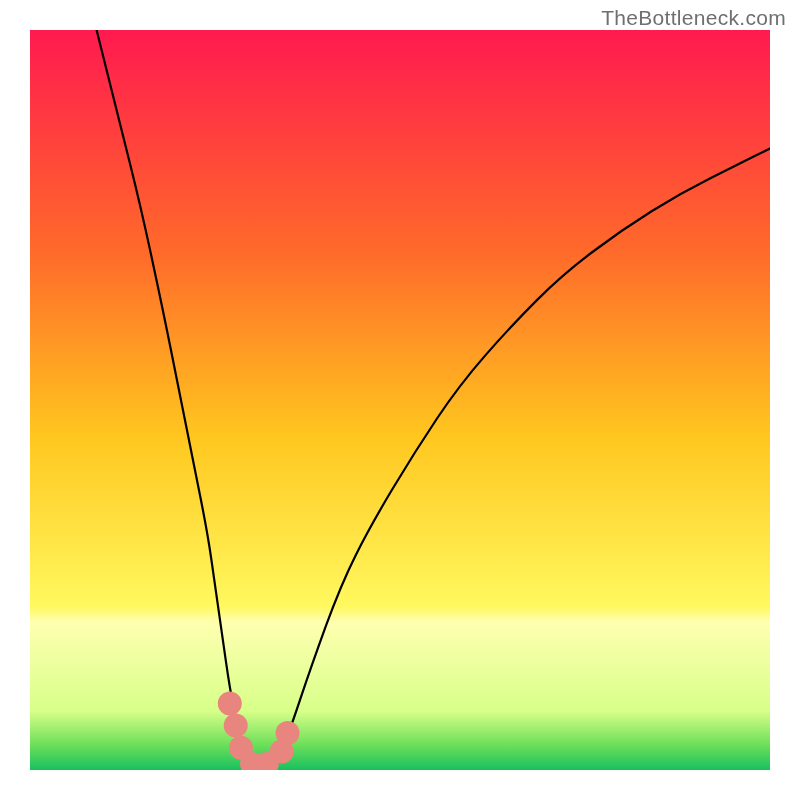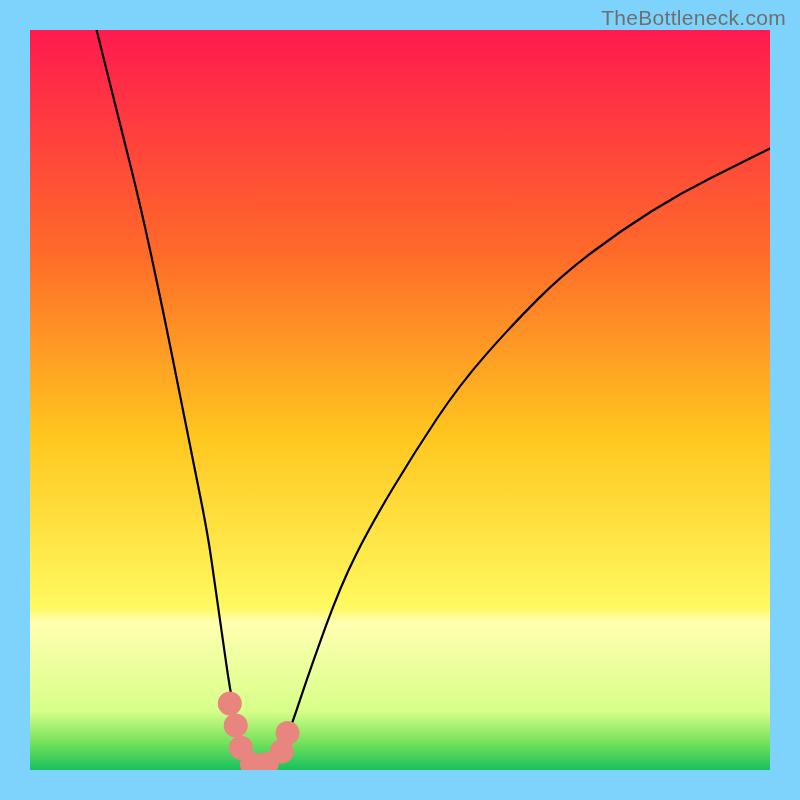--- a/index.html
+++ b/index.html
@@ -14,7 +14,7 @@
   .frame {
     position: absolute;
     inset: 0;
-    background: #7dd3fc;
+    background: #ffffff;
     text-align: right;
   }
   .plot {

